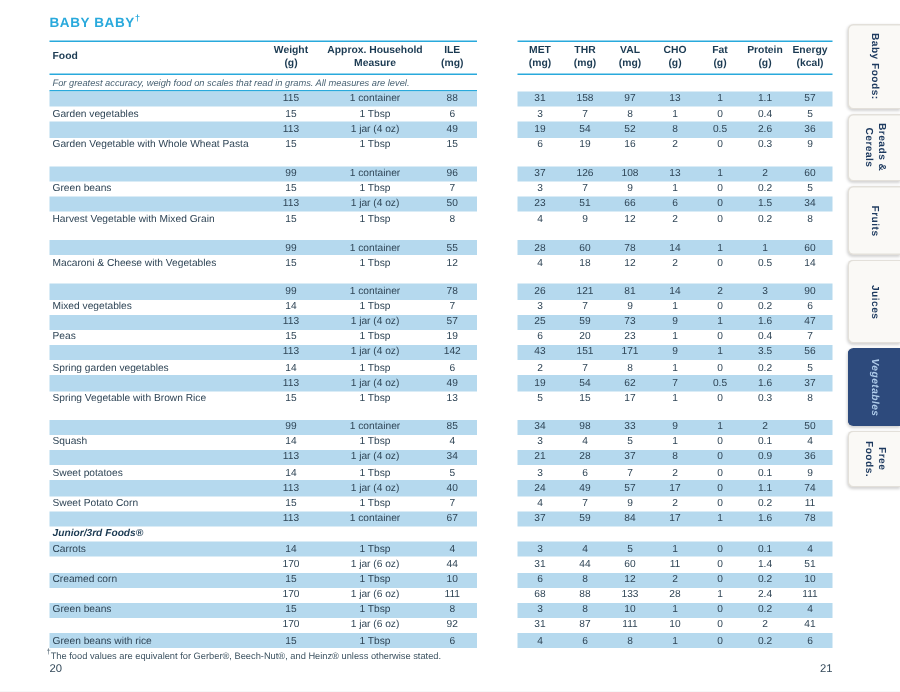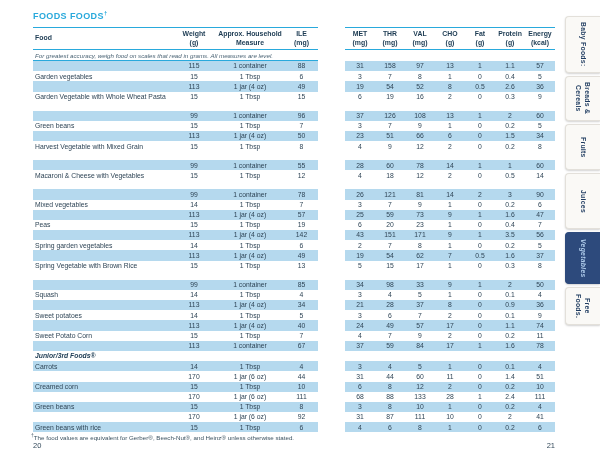--- a/index.html
+++ b/index.html
@@ -108,7 +108,7 @@
 
 <div class="canvas" style="--accent: #29a9dc; --stripe: #b5d9ee; --ink: #2f4556; --hink: #1b3a52; --tab-active-bg: #2d4a7c; --tab-active-text: #aecbea;">
 
-  <div class="page-title"><span>FOODS FOODS</span><sup>†</sup></div>
+  <div class="page-title"><span>BABY BABY</span><sup>†</sup></div>
 
   <div class="sheet" id="sheet">
       <div class="row hdr">

